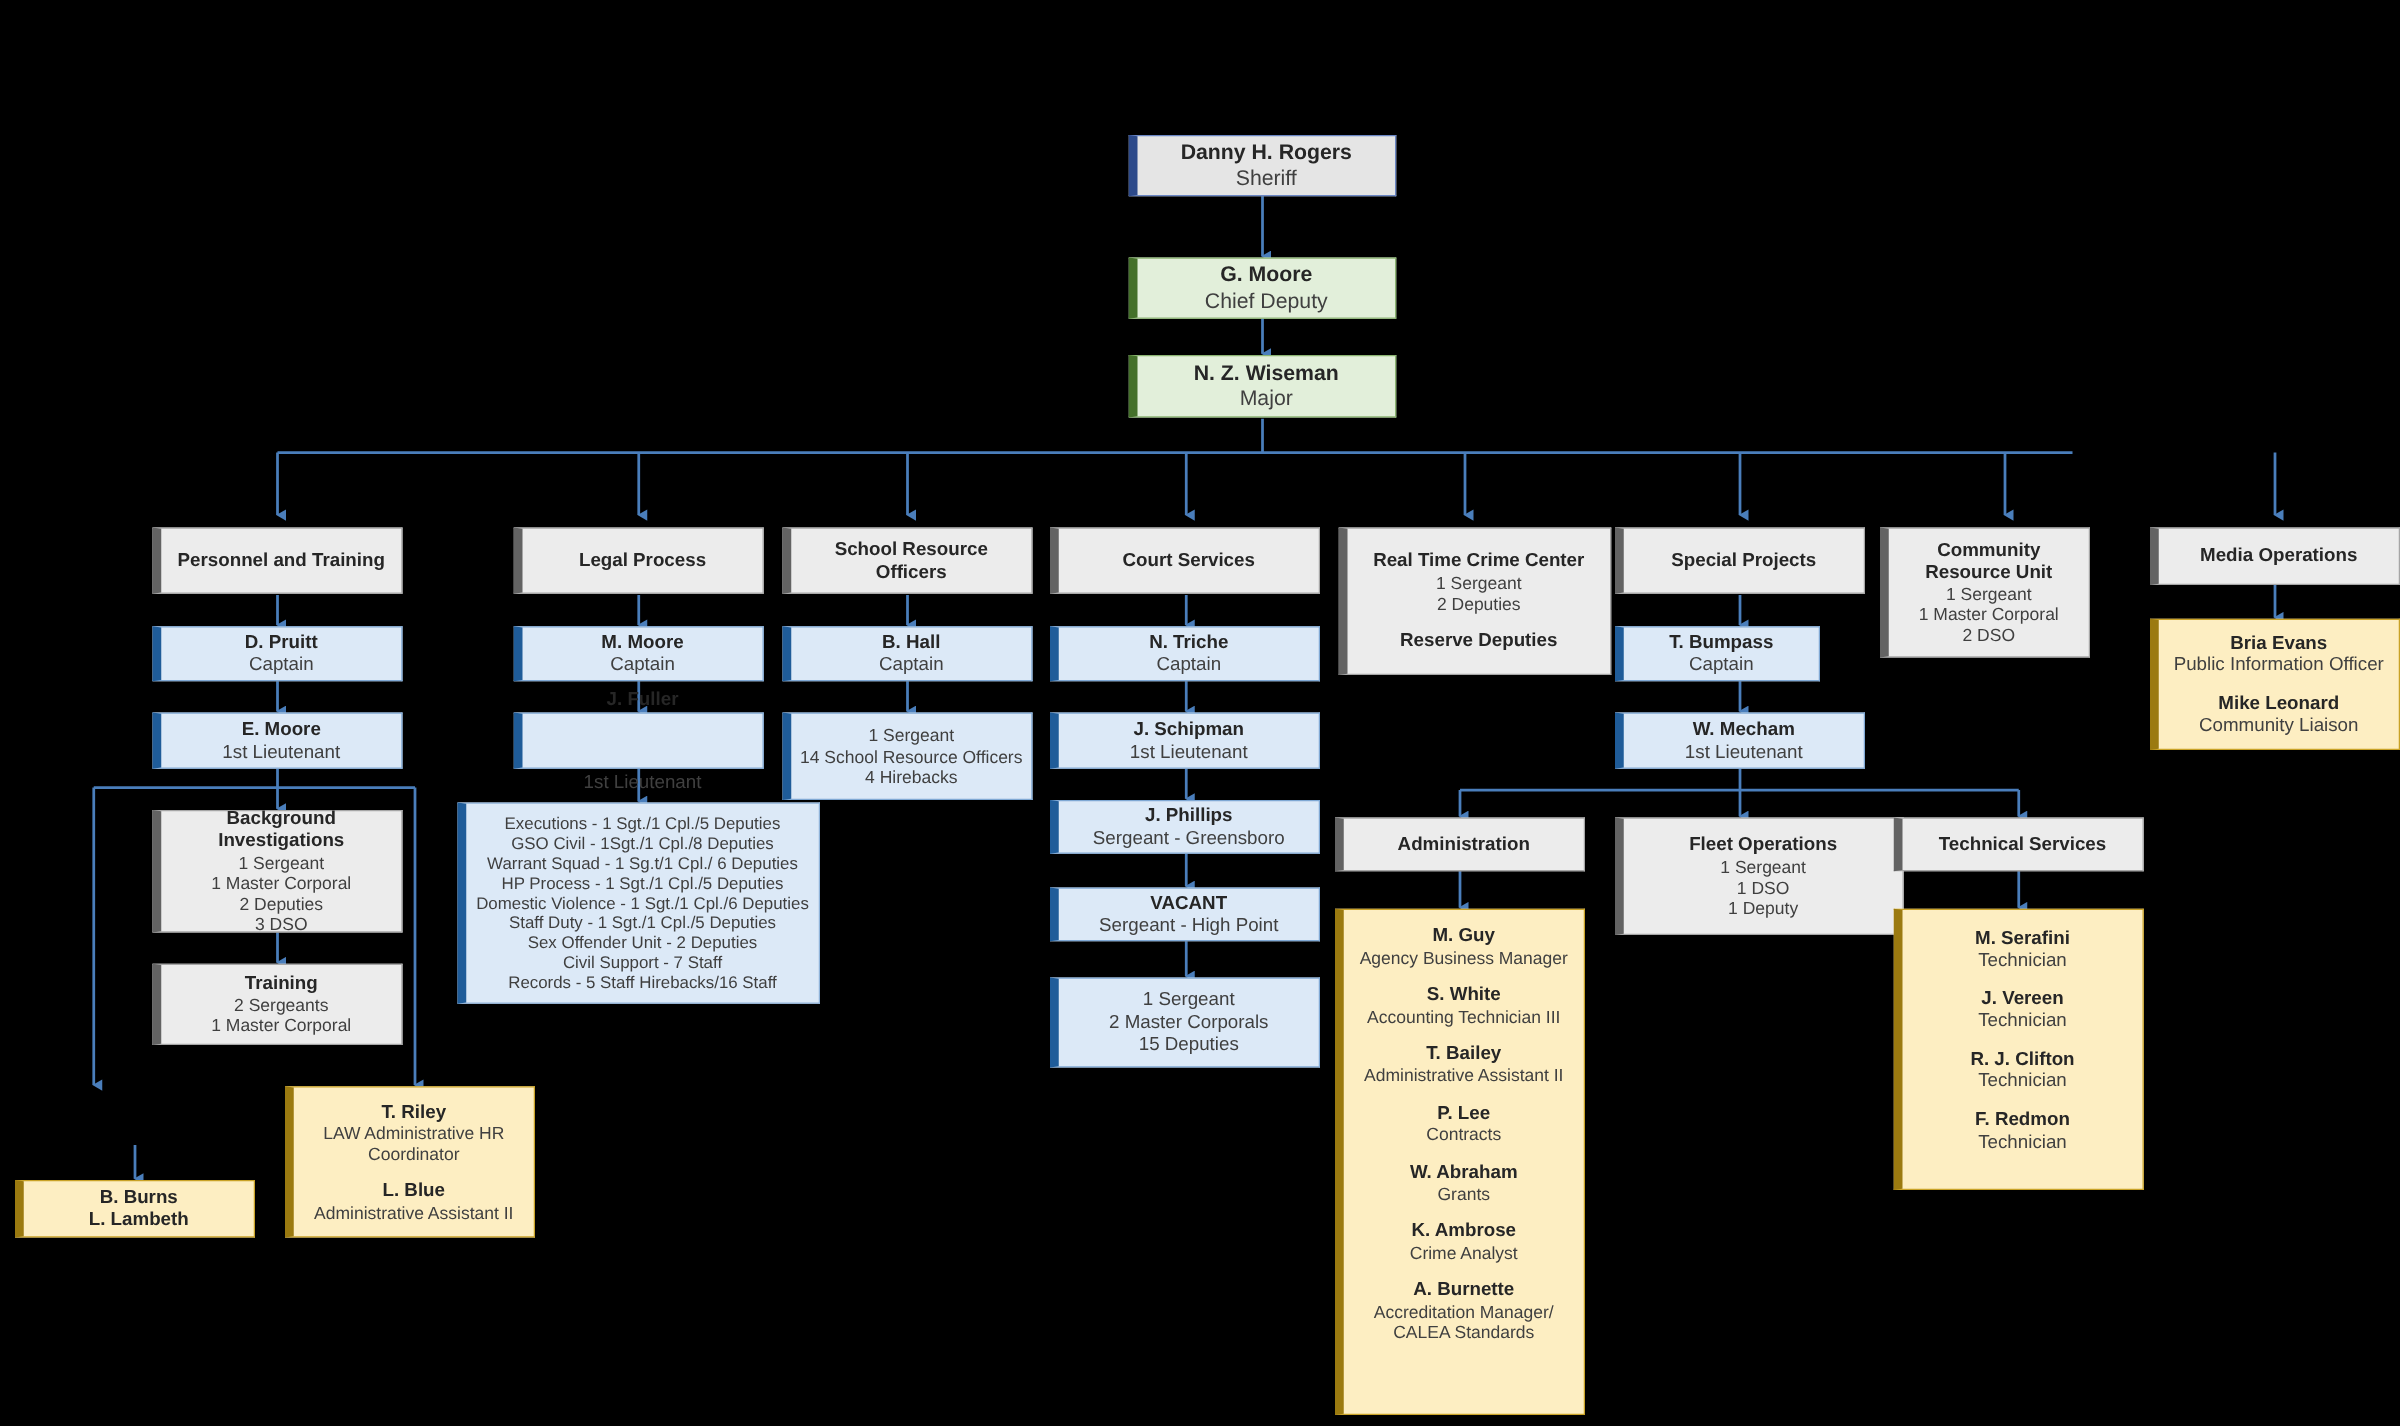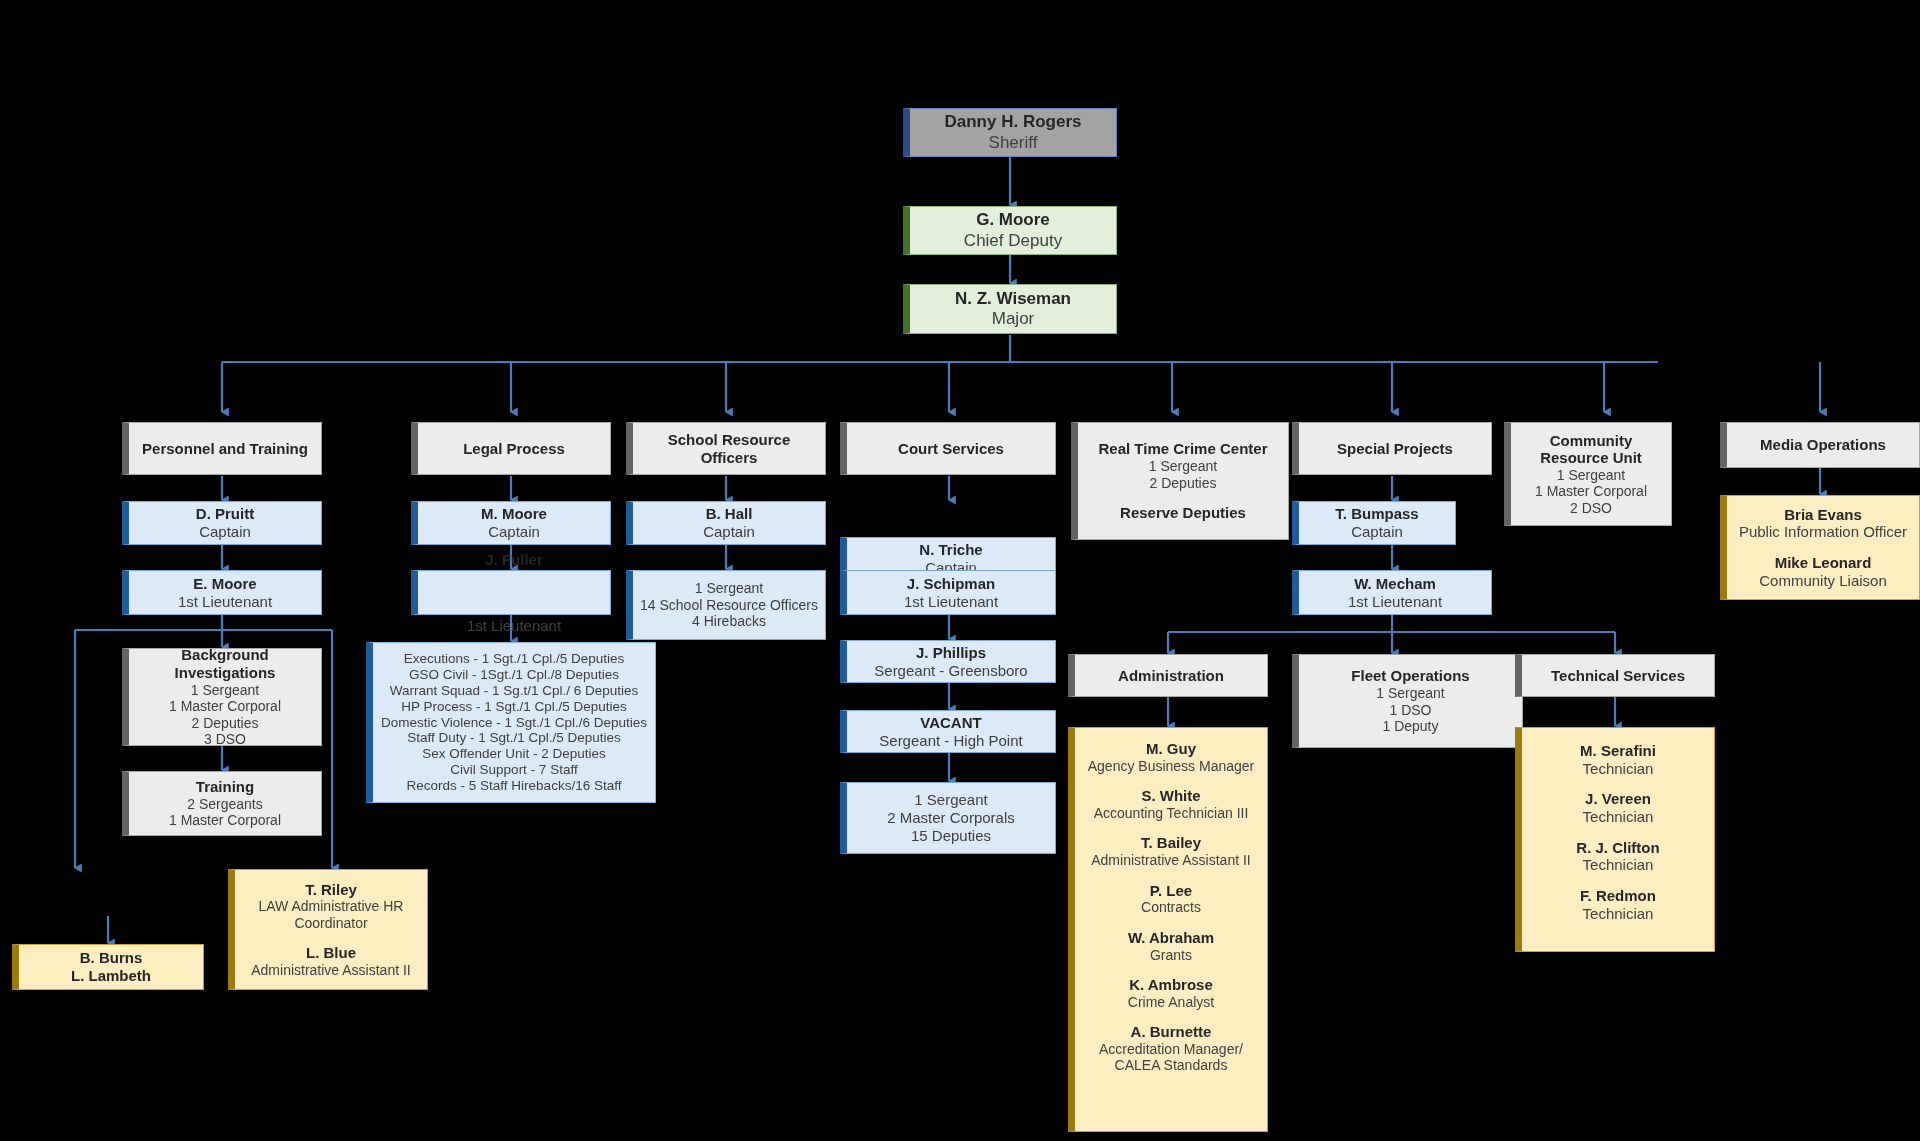--- a/index.html
+++ b/index.html
@@ -21,7 +21,7 @@
   
   .blue{background:#dce9f7;border:1px solid #7fa8d4;border-left:7px solid #1f5c99;}
   
-  .sheriff{background:#a3a3a3;border:1px solid #6a86c4;border-left:7px solid #2d4a8a;}
+  .sheriff{background:#e5e5e5;border:1px solid #6a86c4;border-left:7px solid #2d4a8a;}
   
   .green{background:#e2efda;border:1px solid #8bb472;border-left:7px solid #44702a;}
   

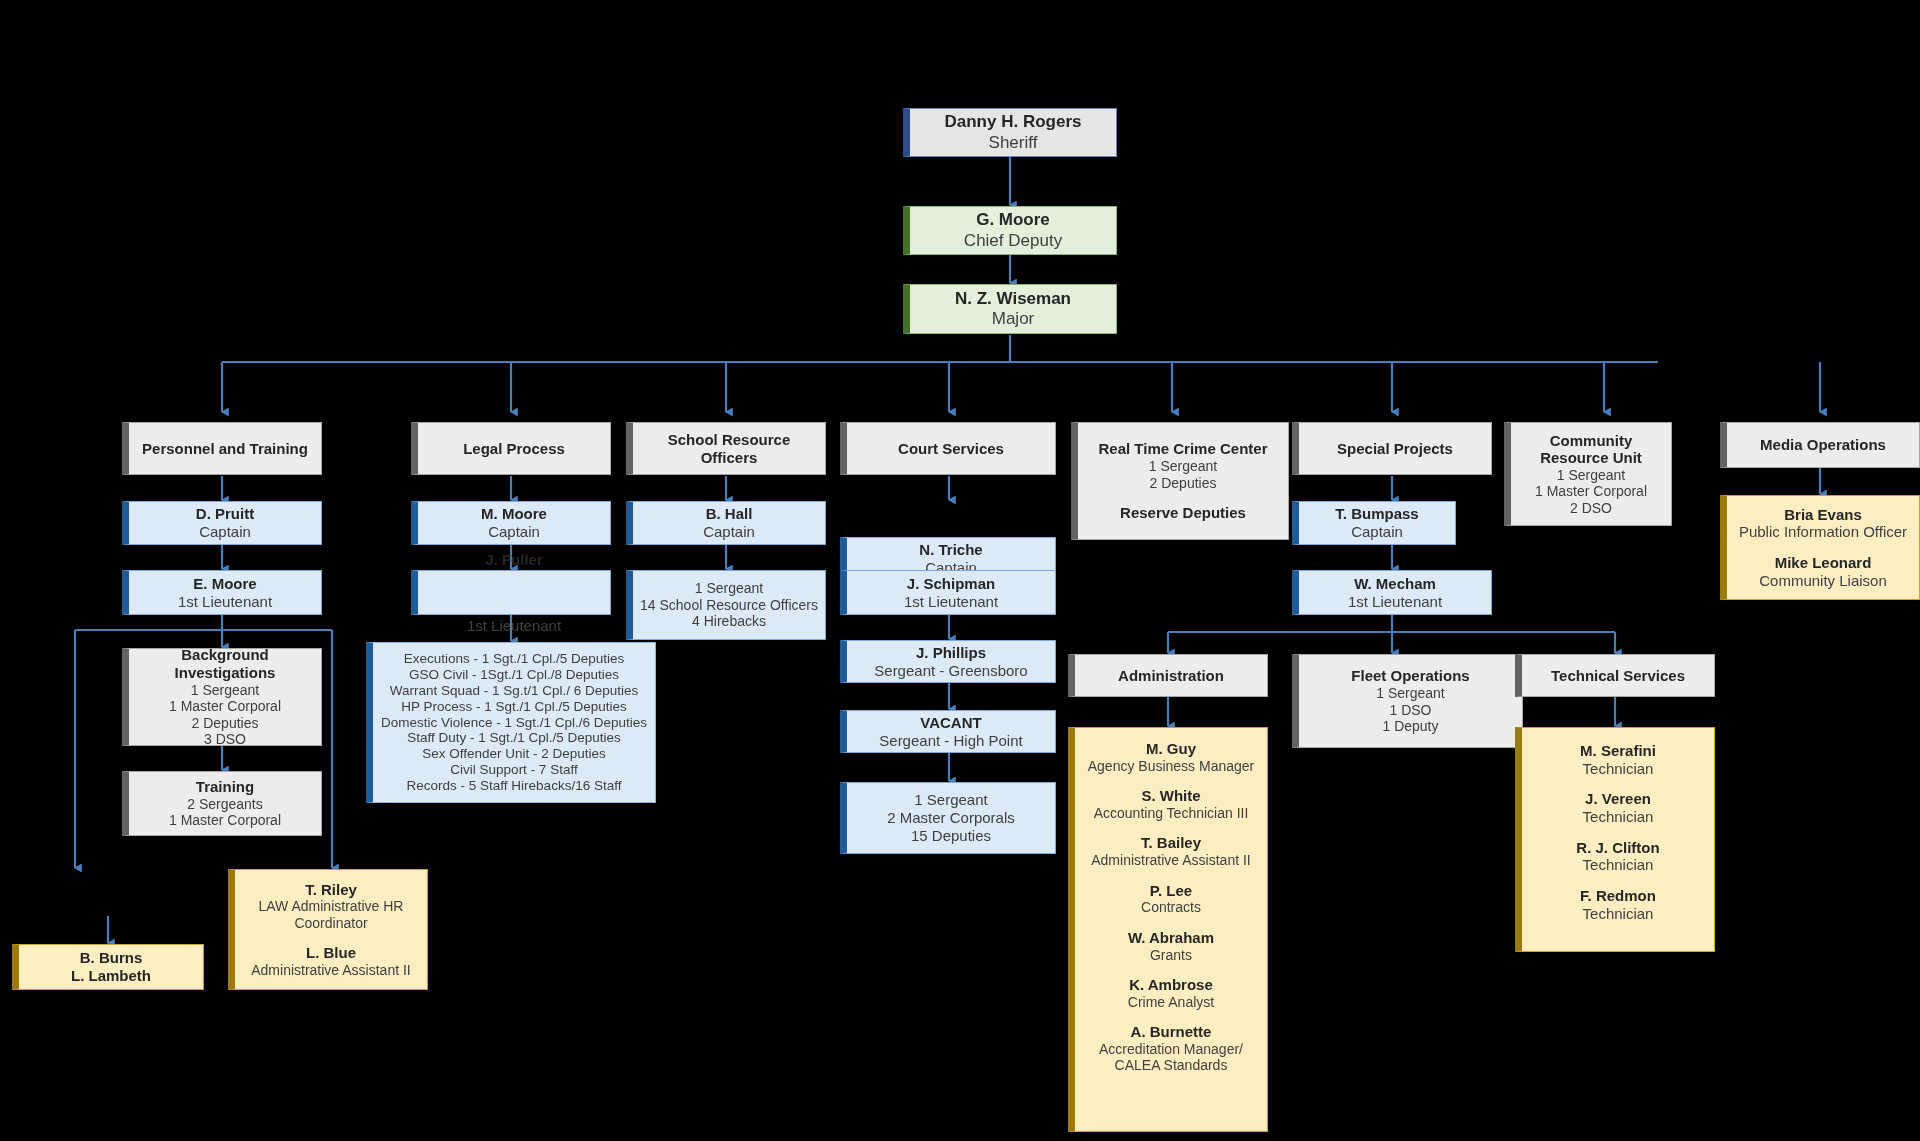--- a/index.html
+++ b/index.html
@@ -211,7 +211,7 @@
     <div class="nm">Court Services</div>
   </div>
 
-  <div class="node blue fs15" style="left:840px;top:501px;width:216px;height:44px;margin-top:36px;">
+  <div class="node blue fs15" style="left:840px;top:501px;width:216px;height:44px;">
     <div class="nm">N. Triche</div>
     <div class="ti">Captain</div>
   </div>

